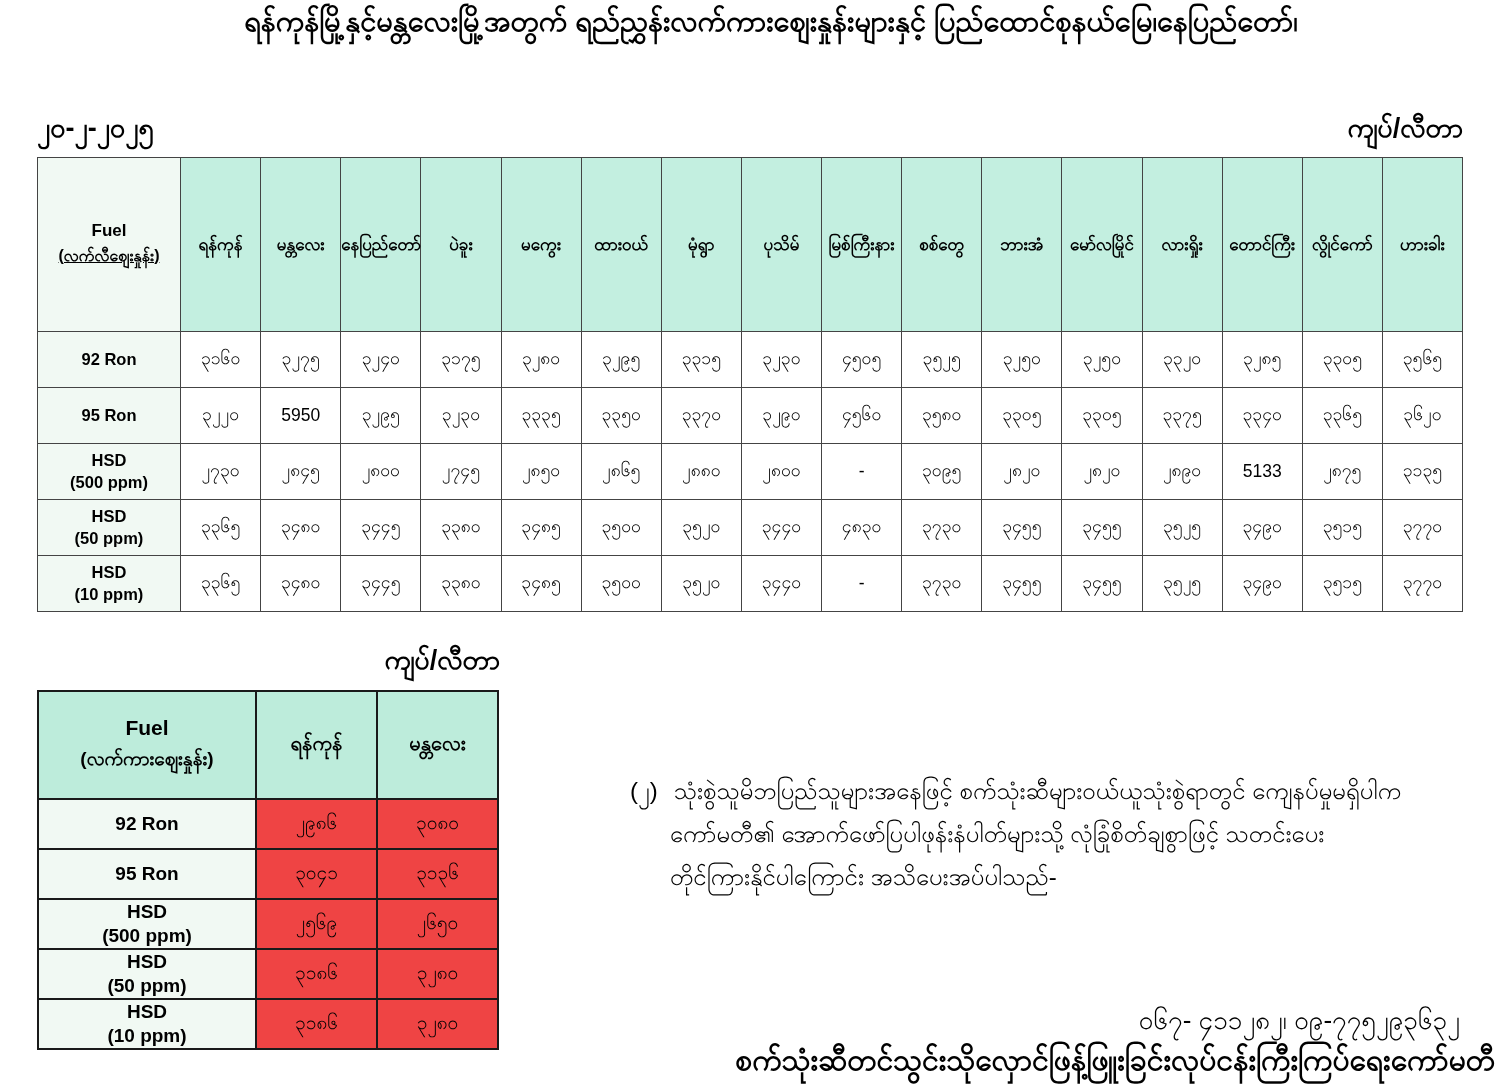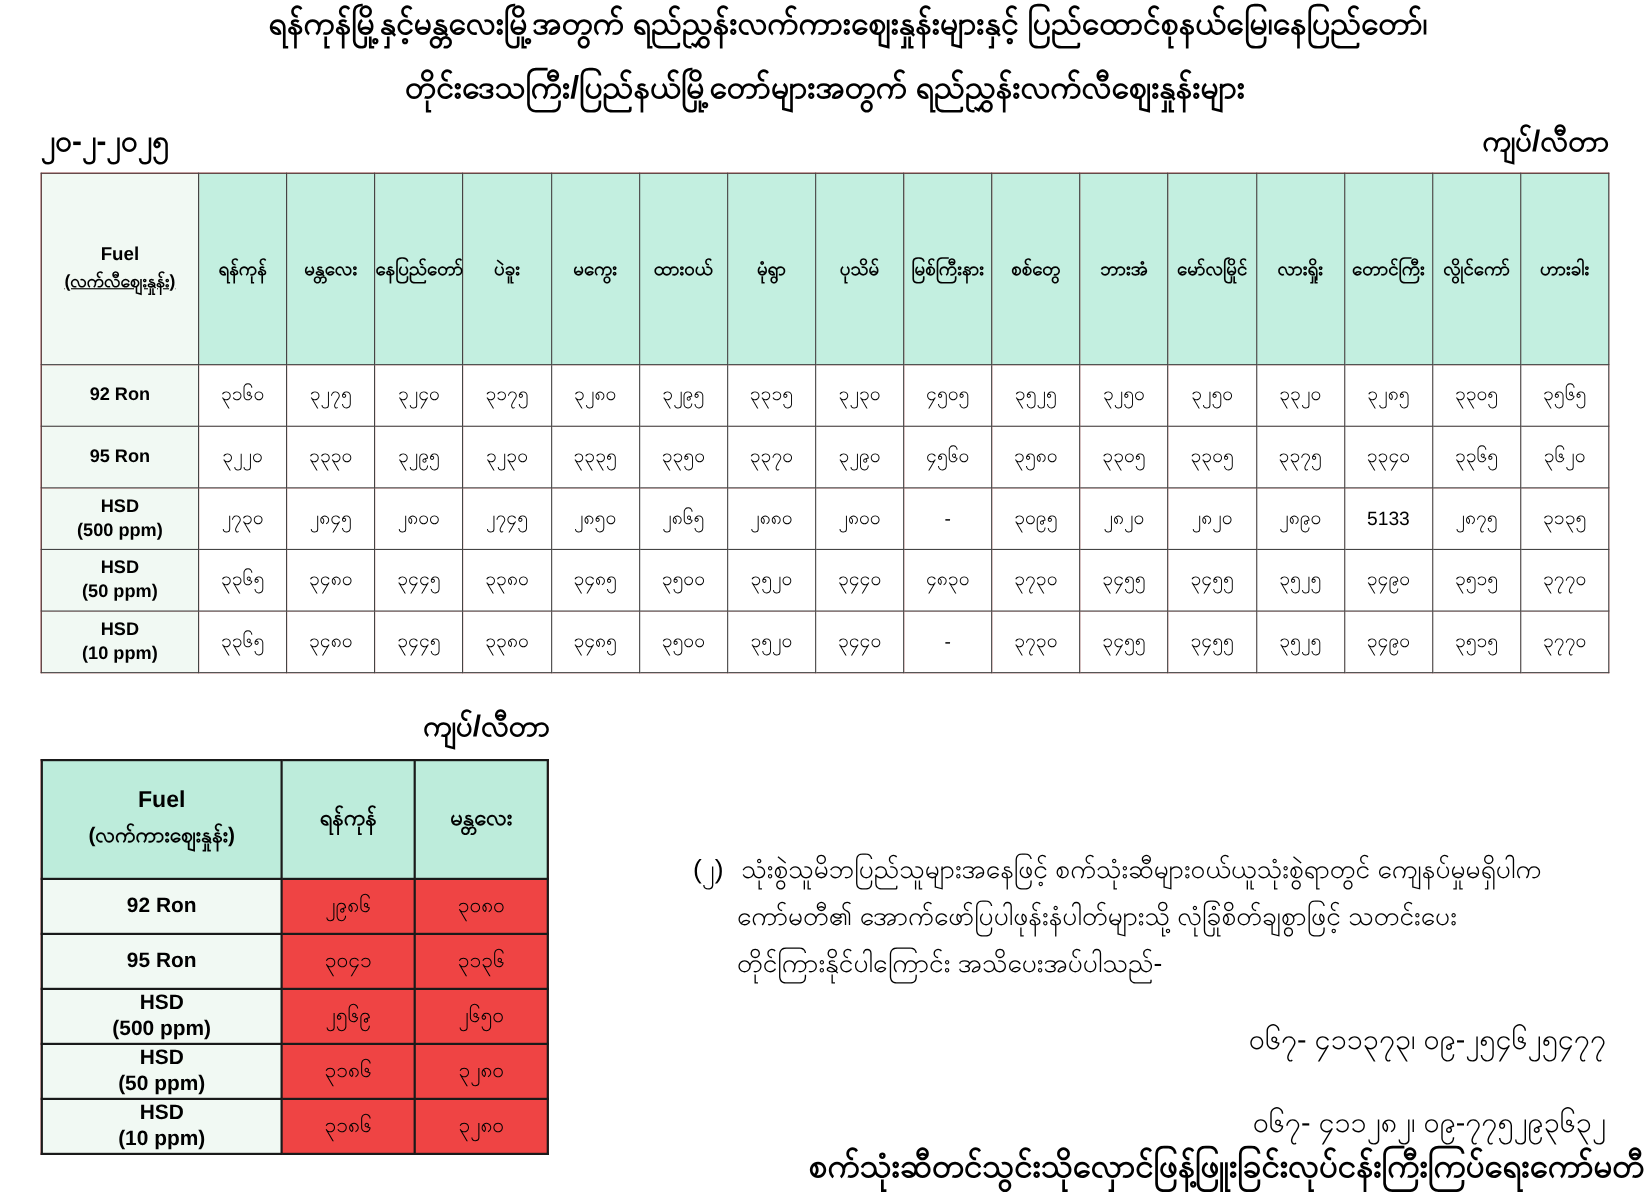--- a/index.html
+++ b/index.html
@@ -55,7 +55,6 @@
 <div class="page">
 
   <div class="title-line" id="title1">ရန်ကုန်မြို့နှင့်မန္တလေးမြို့အတွက် ရည်ညွှန်းလက်ကားဈေးနှုန်းများနှင့် ပြည်ထောင်စုနယ်မြေ၊နေပြည်တော်၊</div>
-  <div class="title-line" id="title2">တိုင်းဒေသကြီး/ပြည်နယ်မြို့တော်များအတွက် ရည်ညွှန်းလက်လီဈေးနှုန်းများ</div>
 
   <div class="date-label">၂၀-၂-၂၀၂၅</div>
   <div class="unit-top">ကျပ်/လီတာ</div>

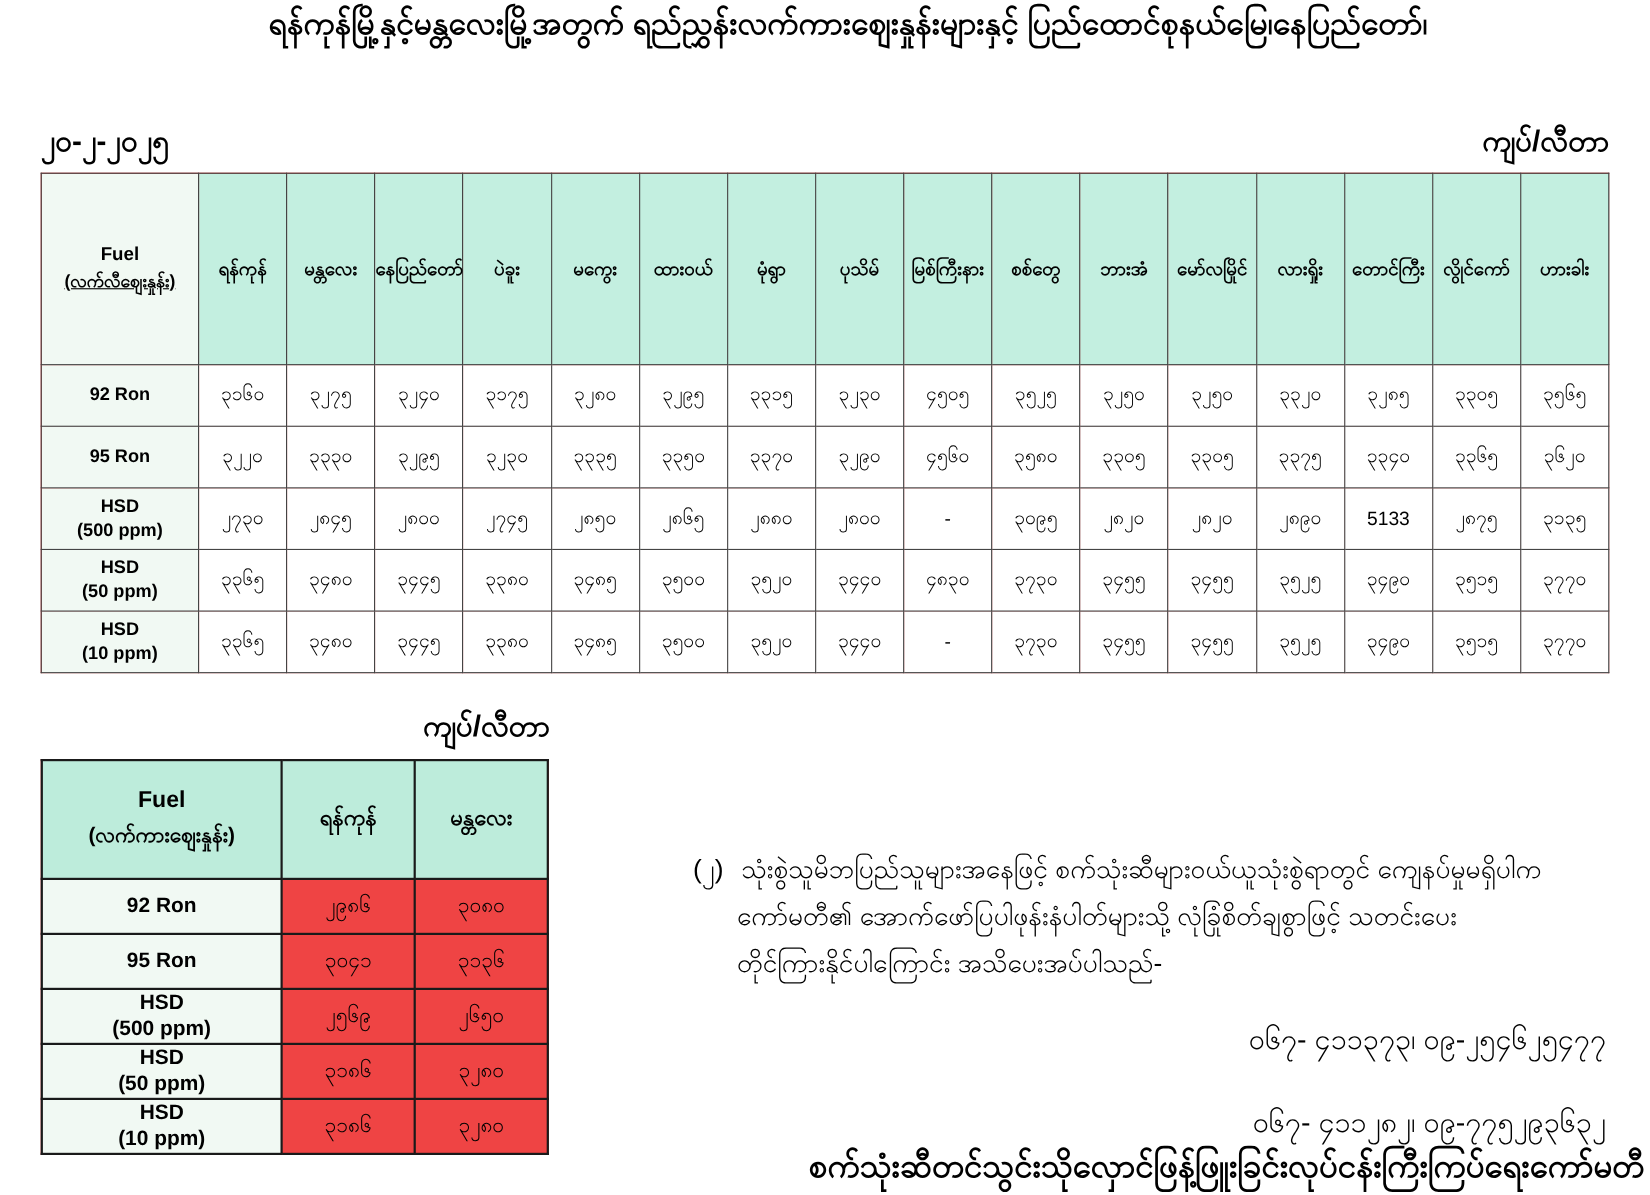--- a/index.html
+++ b/index.html
@@ -107,7 +107,7 @@
         <tr>
           <th class="rowlabel">95 Ron</th>
           <td class="val">၃၂၂၀</td>
-          <td class="val">၃၃၃၀</td>
+          <td class="val">5950</td>
           <td class="val">၃၂၉၅</td>
           <td class="val">၃၂၃၀</td>
           <td class="val">၃၃၃၅</td>

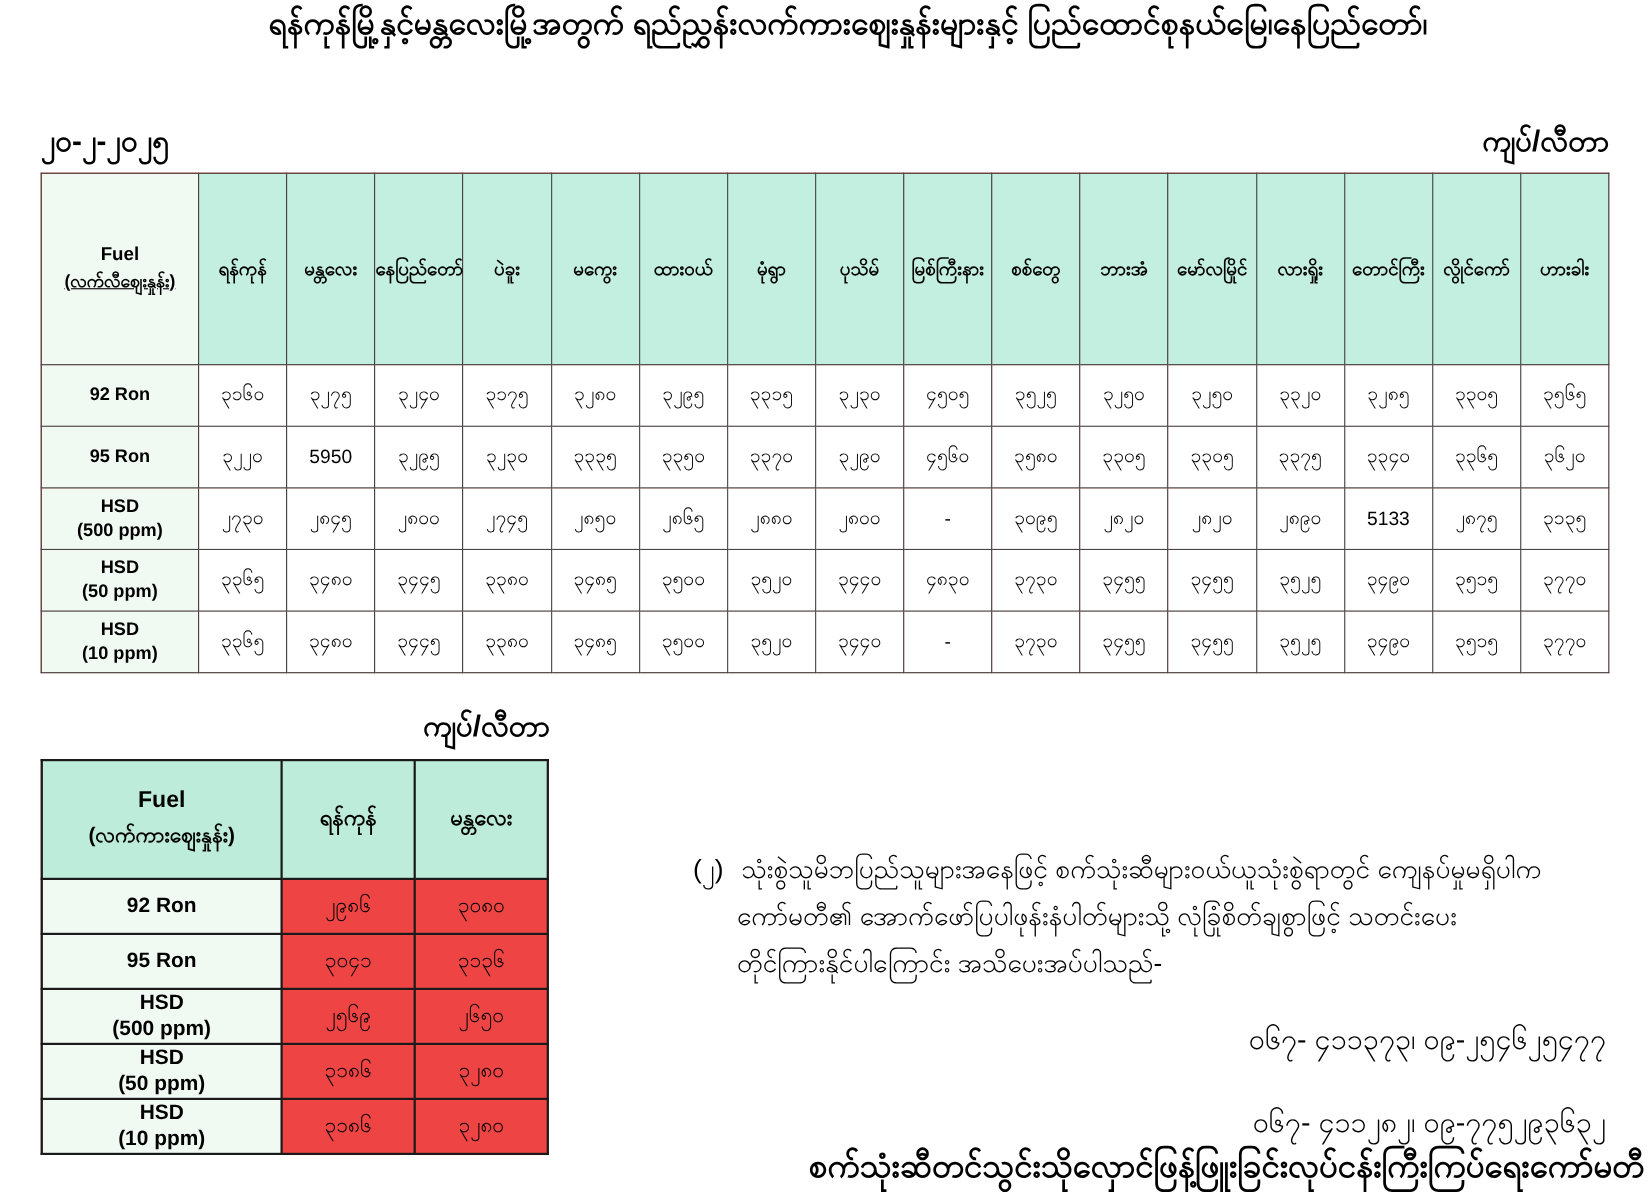--- a/index.html
+++ b/index.html
@@ -252,7 +252,6 @@
     <div class="nline cont">တိုင်ကြားနိုင်ပါကြောင်း အသိပေးအပ်ပါသည်-</div>
   </div>
 
-  <div class="phone1">၀၆၇- ၄၁၁၃၇၃၊ ၀၉-၂၅၄၆၂၅၄၇၇</div>
   <div class="phone2">၀၆၇- ၄၁၁၂၈၂၊ ၀၉-၇၇၅၂၉၃၆၃၂</div>
 
   <div class="footer-line">စက်သုံးဆီတင်သွင်းသိုလှောင်ဖြန့်ဖြူးခြင်းလုပ်ငန်းကြီးကြပ်ရေးကော်မတီ</div>

